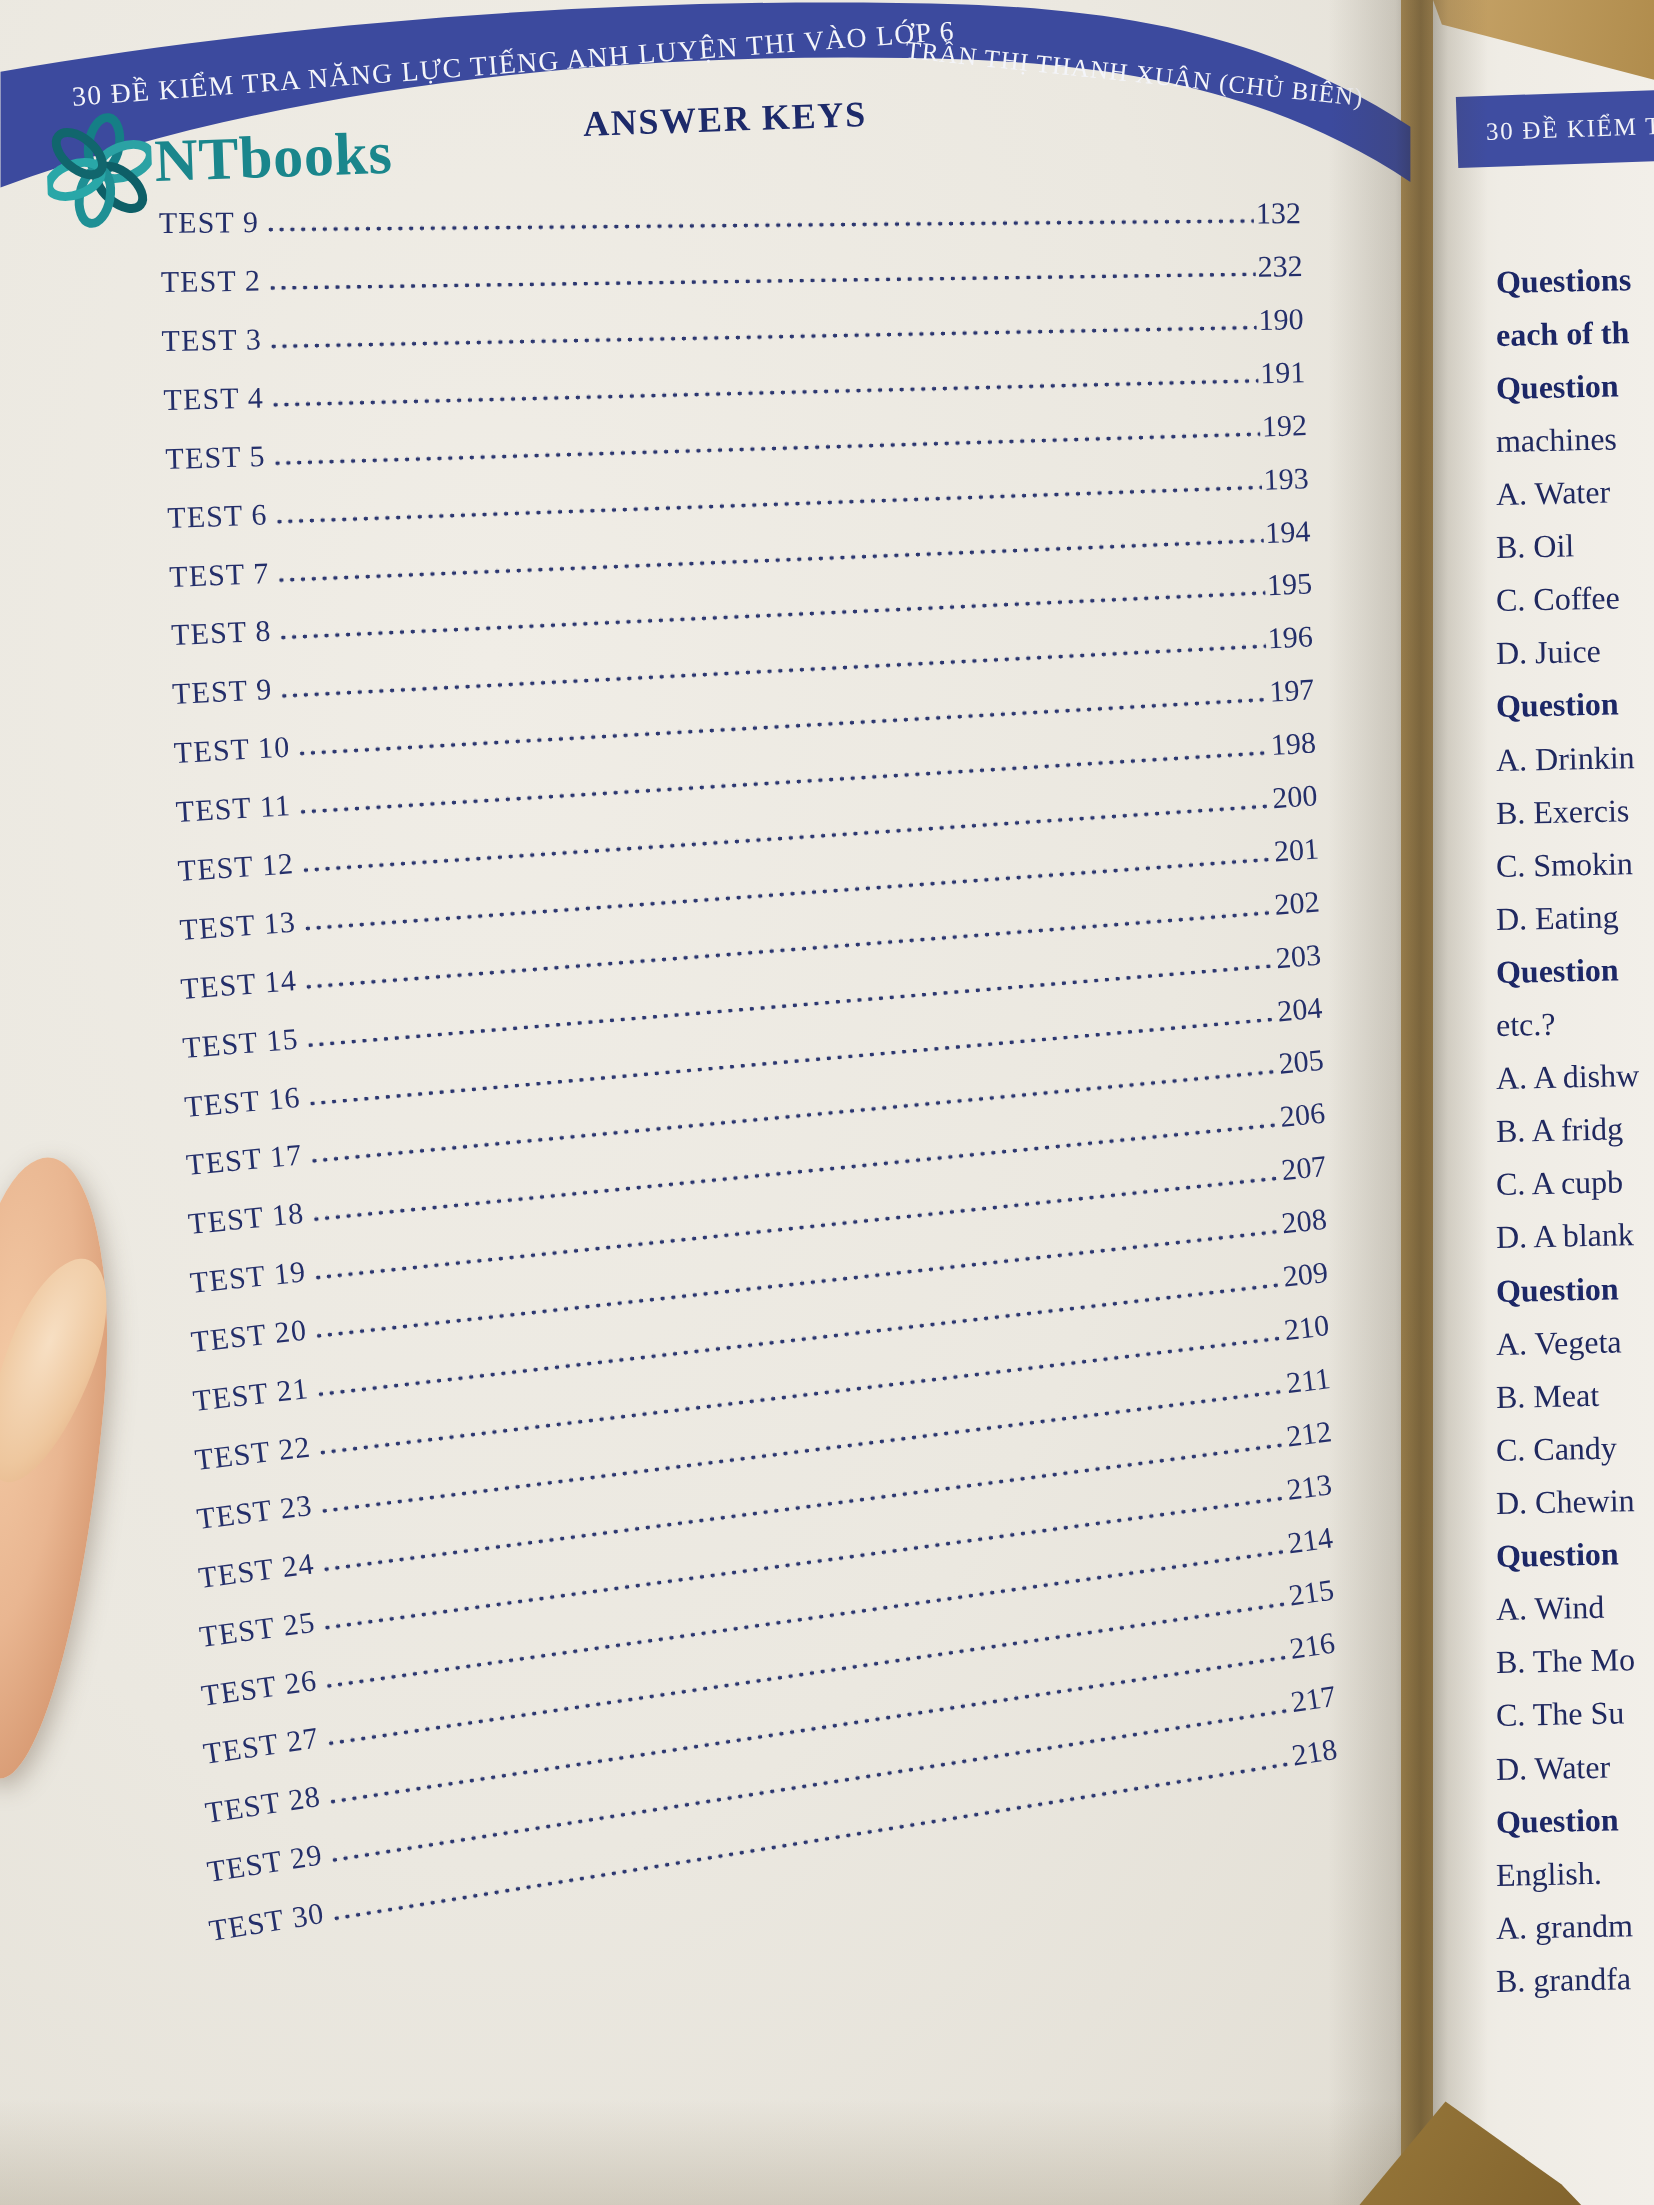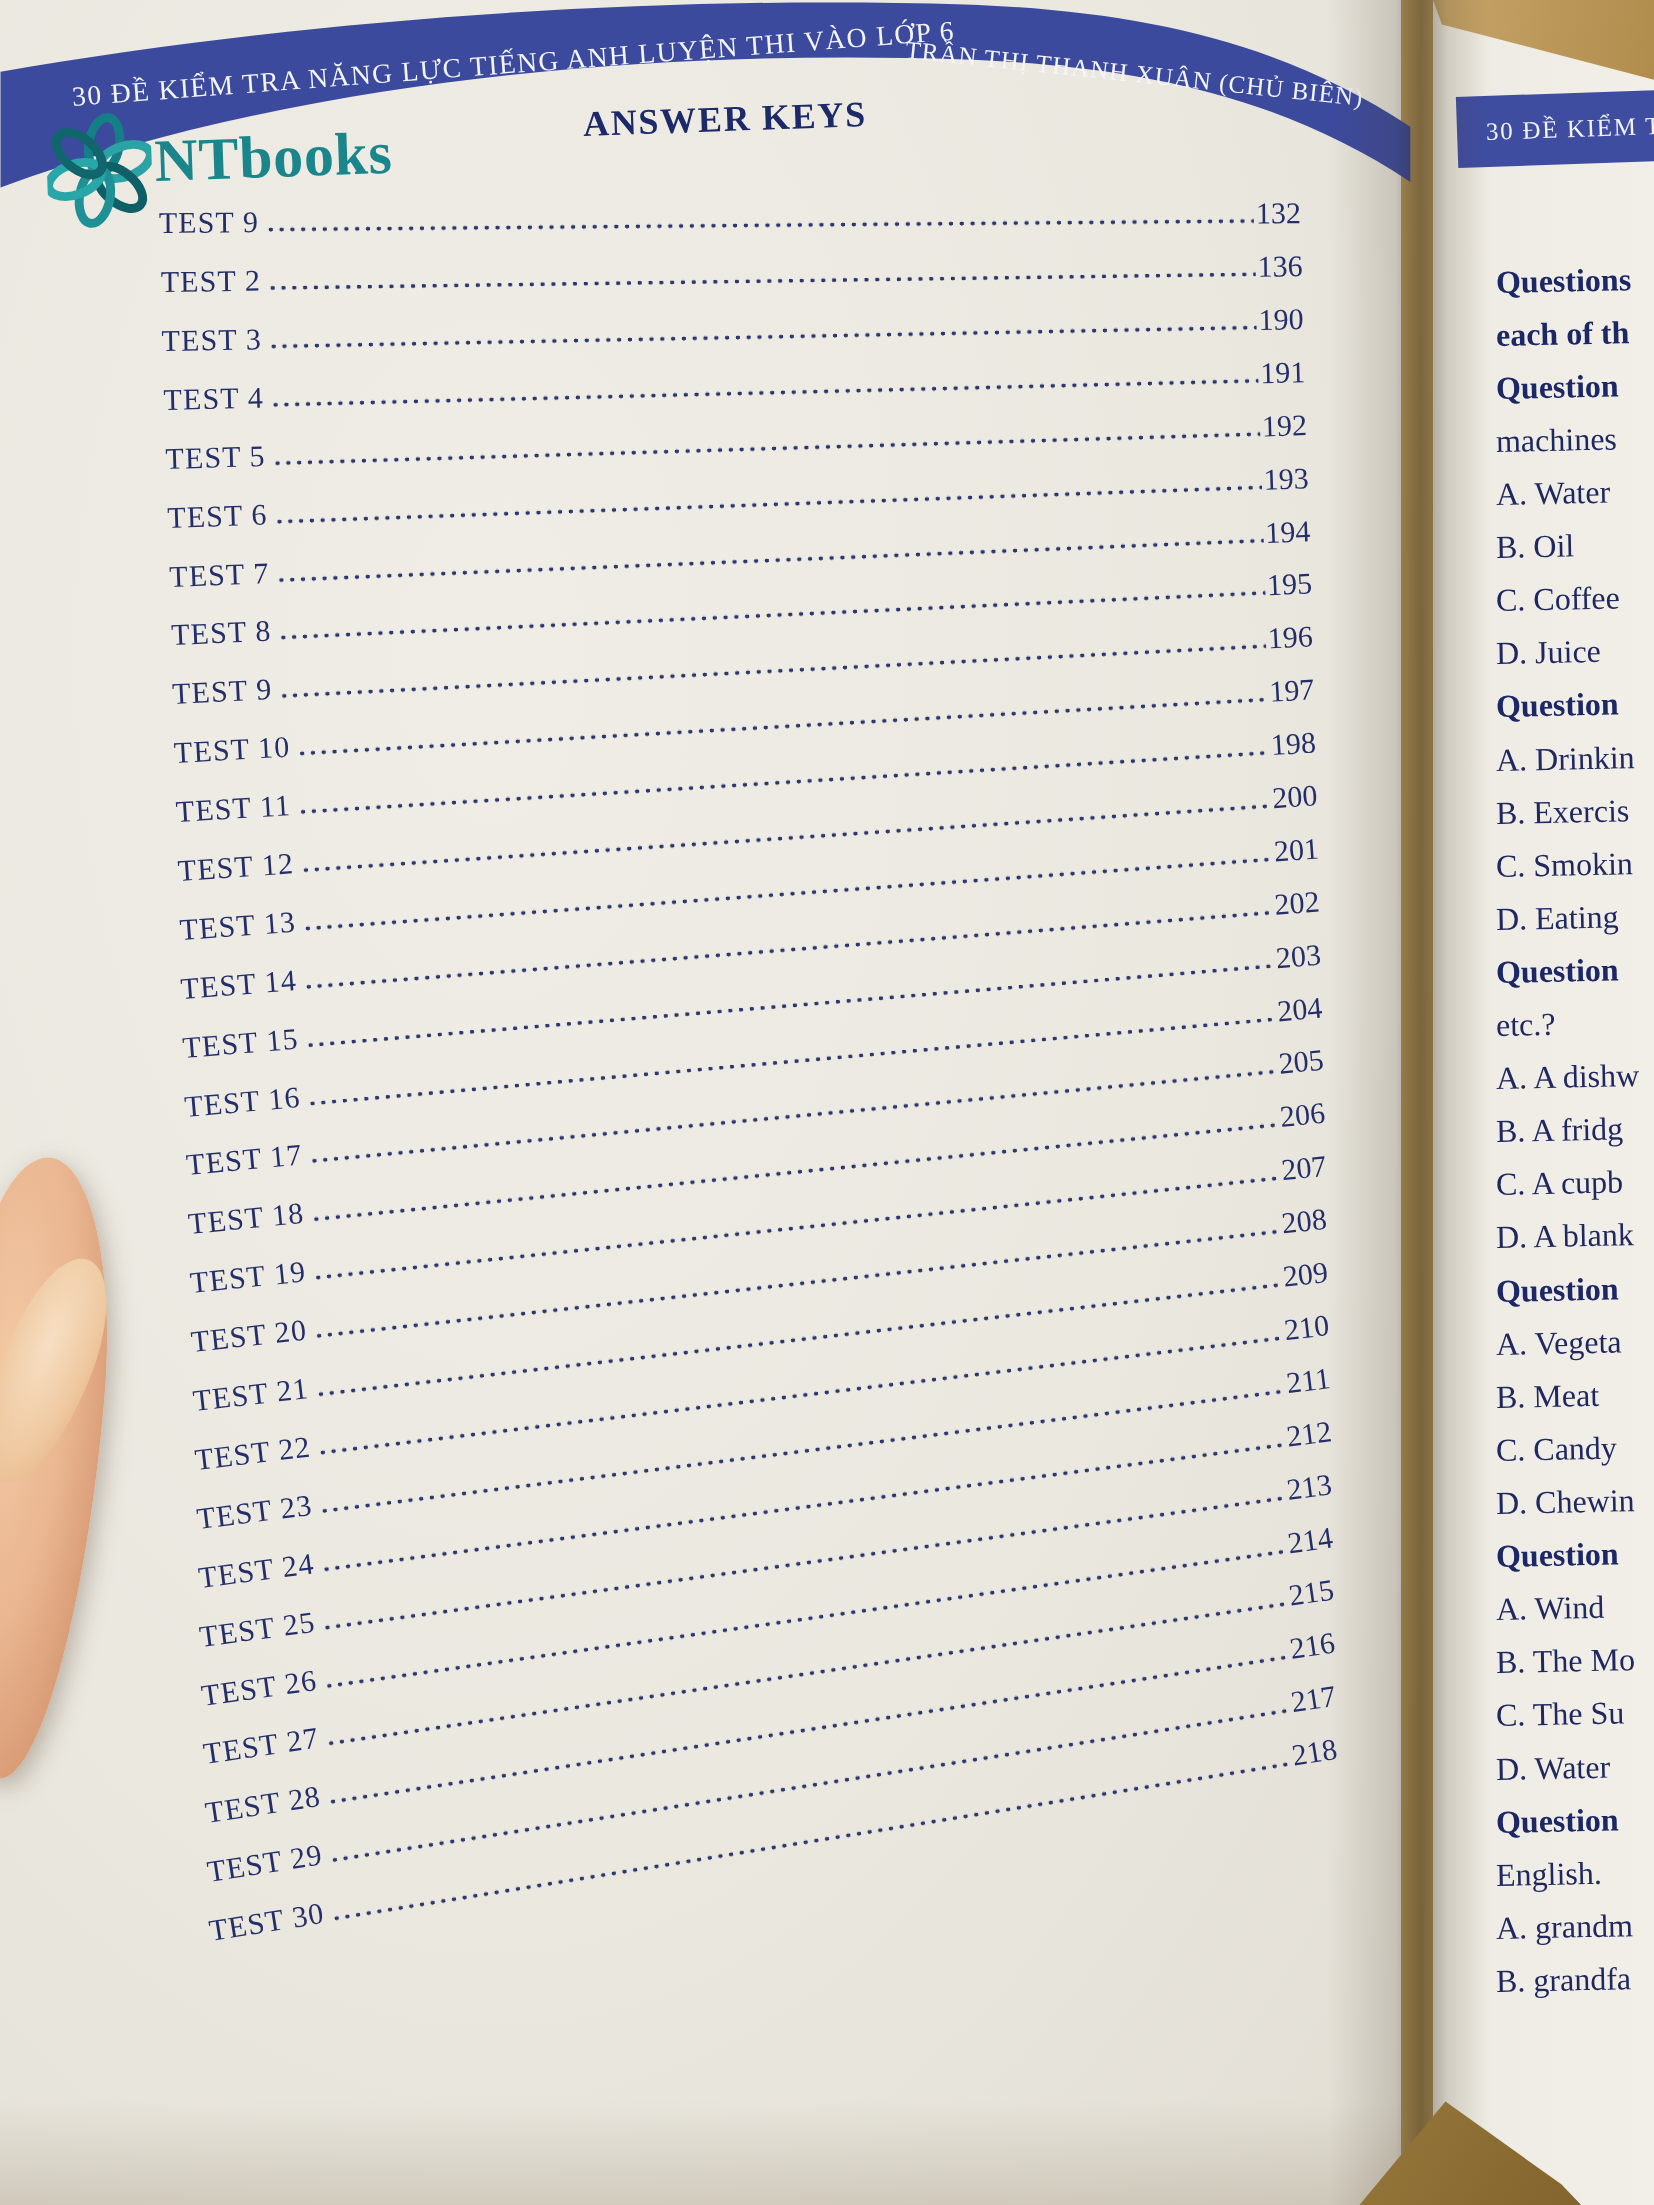--- a/index.html
+++ b/index.html
@@ -135,7 +135,7 @@
         <div class="toc-row" style="top: 264px; left: 161px; width: 1142px; transform: rotate(-0.8deg);">
           <span class="toc-label">TEST 2</span>
           <span class="dots"></span>
-          <span class="toc-page">136</span>
+          <span class="toc-page">232</span>
         </div>
         <div class="toc-row" style="top: 323px; left: 162px; width: 1142px; transform: rotate(-1.1deg);">
           <span class="toc-label">TEST 3</span>

